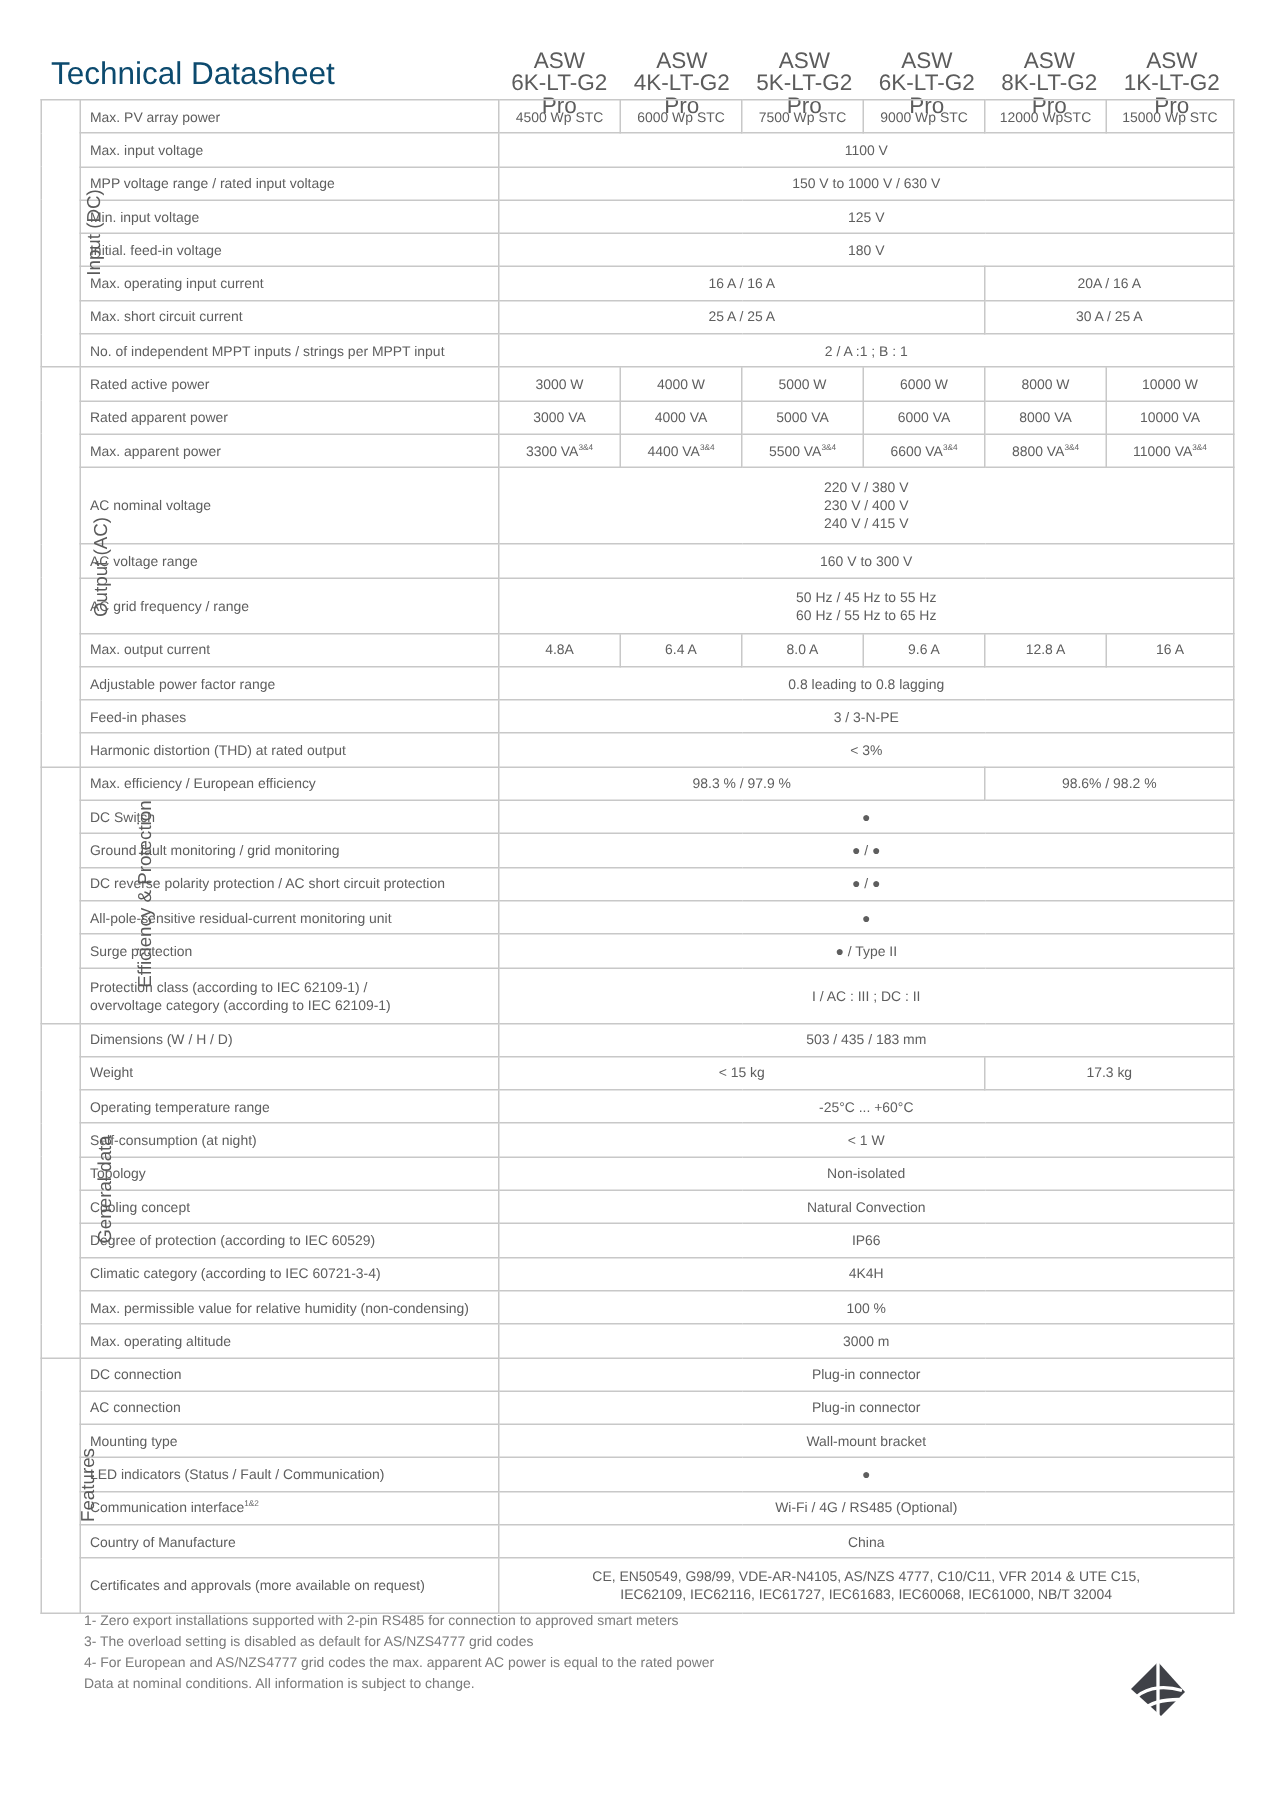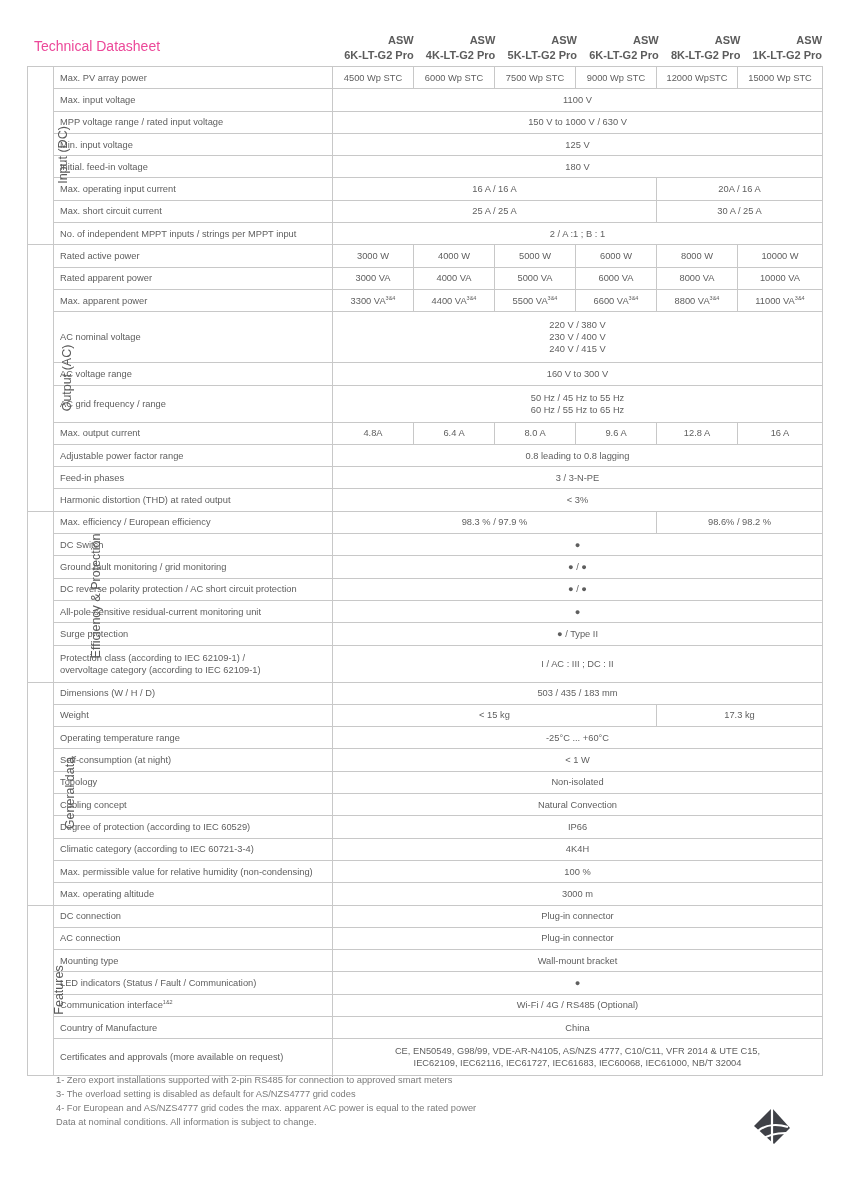--- a/index.html
+++ b/index.html
@@ -5,7 +5,7 @@
   html, body { margin: 0; padding: 0; background: #ffffff; }
   body { width: 849px; height: 1200px; position: relative; overflow: hidden;
          font-family: "Liberation Sans", sans-serif; color: #5a5a5a; }
-  .title { position: absolute; left: 34px; top: 38px; font-size: 14px; color: #ec4899; font-weight: normal; }
+  .title { position: absolute; left: 34px; top: 38px; font-size: 21px; color: #0c4a6e; font-weight: normal; }
   .models { position: absolute; left: 332px; top: 33px; width: 490px; display: flex; }
   .models .m { flex: 1; text-align: right; font-size: 11px; line-height: 15px; color: #5c5c5c; font-weight: bold; }
   table.ds { position: absolute; left: 27px; top: 66px; width: 795px; border-collapse: collapse; table-layout: fixed; }

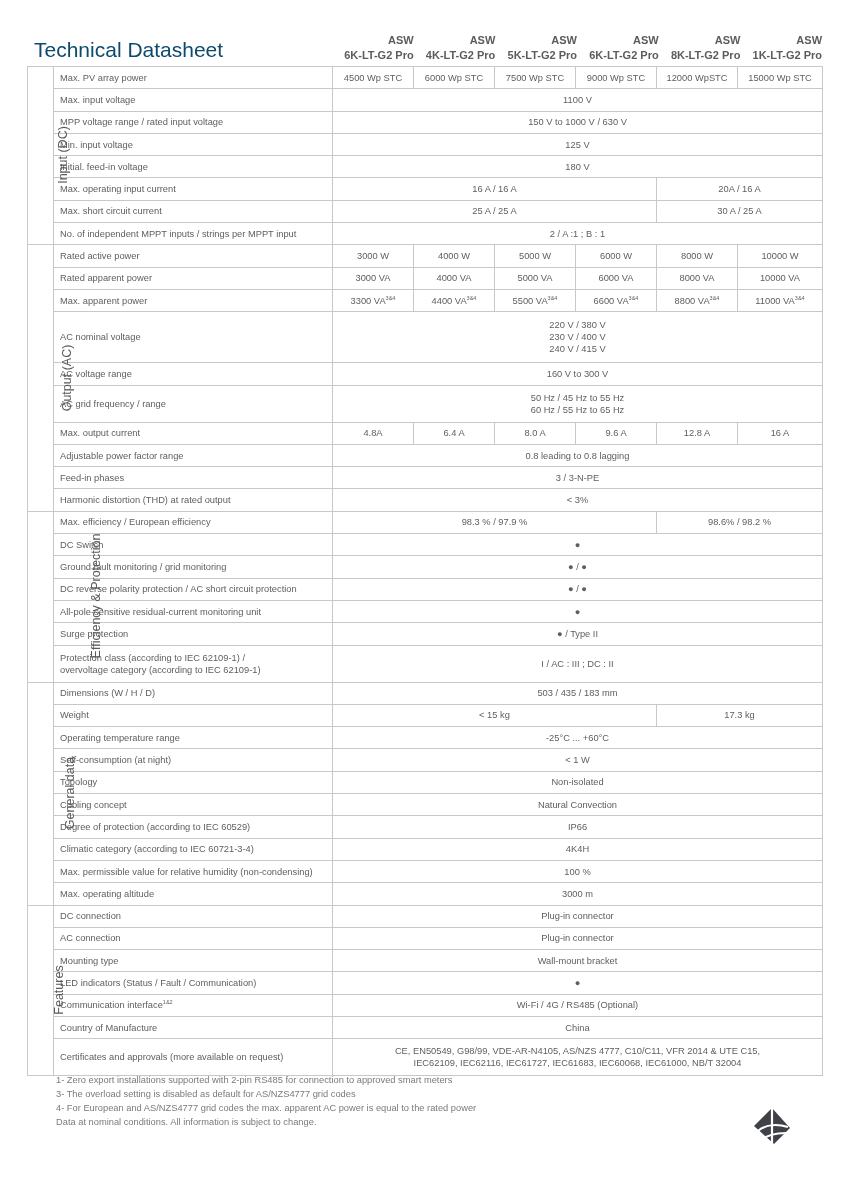--- a/index.html
+++ b/index.html
@@ -7,7 +7,7 @@
          font-family: "Liberation Sans", sans-serif; color: #5a5a5a; }
   .title { position: absolute; left: 34px; top: 38px; font-size: 21px; color: #0c4a6e; font-weight: normal; }
   .models { position: absolute; left: 332px; top: 33px; width: 490px; display: flex; }
-  .models .m { flex: 1; text-align: right; font-size: 11px; line-height: 15px; color: #5c5c5c; font-weight: bold; }
+  .models .m { flex: 1; text-align: center; font-size: 15px; line-height: 15px; color: #5c5c5c; }
   table.ds { position: absolute; left: 27px; top: 66px; width: 795px; border-collapse: collapse; table-layout: fixed; }
   table.ds td { border: 1px solid #c8c8c8; font-size: 9.3px; color: #5e5e5e; padding: 0 6px; height: 21.3px; line-height: 12px; }
   td.param { text-align: left; margin-top: 35px; }

